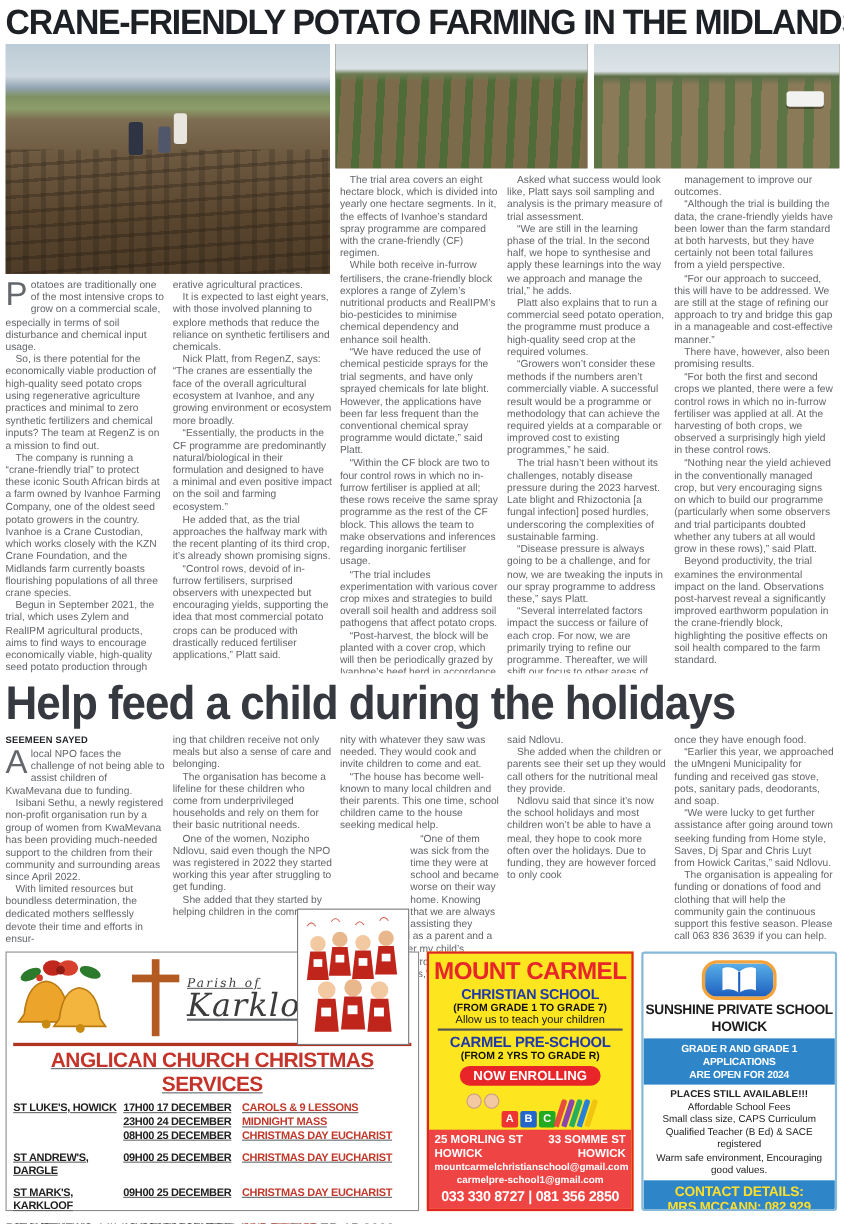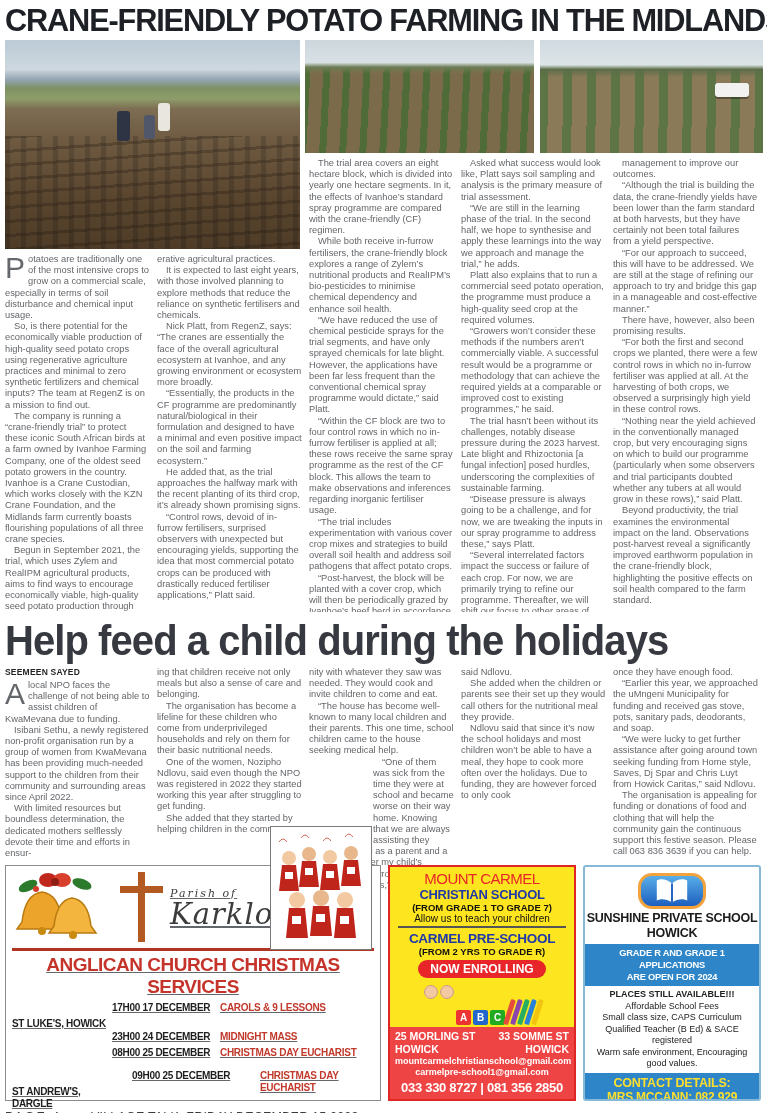--- a/index.html
+++ b/index.html
@@ -71,7 +71,7 @@
   .svc-name{flex:1;color:#c0392b;letter-spacing:-.3px;}
   
   .ad-carmel{flex:0 0 188px;width:188px;border:2px solid #e02525;background:#fde51f;box-sizing:border-box;display:flex;flex-direction:column;text-align:center;overflow:hidden;}
-  .mc-name{font-size:15px;font-weight:400;color:#e8262a;letter-spacing:-.5px;margin-top:3px;}
+  .mc-name{font-size:22px;font-weight:700;color:#e8262a;letter-spacing:-.5px;margin-top:3px;}
   .mc-type{font-size:13px;font-weight:800;color:#2038a8;letter-spacing:-.3px;}
   .mc-grades{font-size:9.5px;font-weight:800;color:#111;}
   .mc-tag{font-size:10px;color:#111;padding-bottom:2px;border-bottom:2px solid #555;margin:0 8px 3px;}

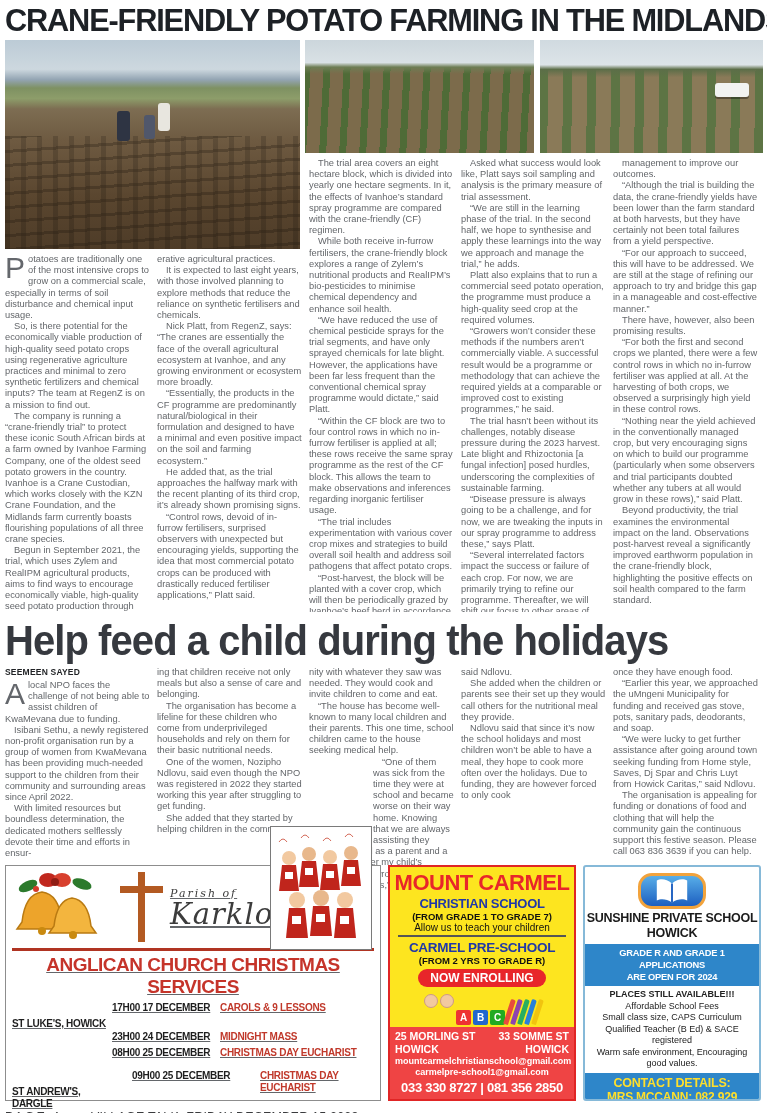--- a/index.html
+++ b/index.html
@@ -66,7 +66,7 @@
   .church-title{margin:1px 0 4px;text-align:center;font-size:19px;font-weight:800;letter-spacing:-.5px;color:#c5342a;}
   .svc-row{display:flex;font-weight:bold;font-size:10px;line-height:12.5px;color:#1e1e1e;}
   .svc-row.grp{margin-top:7px;gap:20px;}
-  .svc-church{flex:0 0 100px;letter-spacing:-.3px;margin-top:16px;}
+  .svc-church{flex:0 0 100px;letter-spacing:-.3px;}
   .svc-time{flex:0 0 108px;letter-spacing:-.3px;}
   .svc-name{flex:1;color:#c0392b;letter-spacing:-.3px;}
   

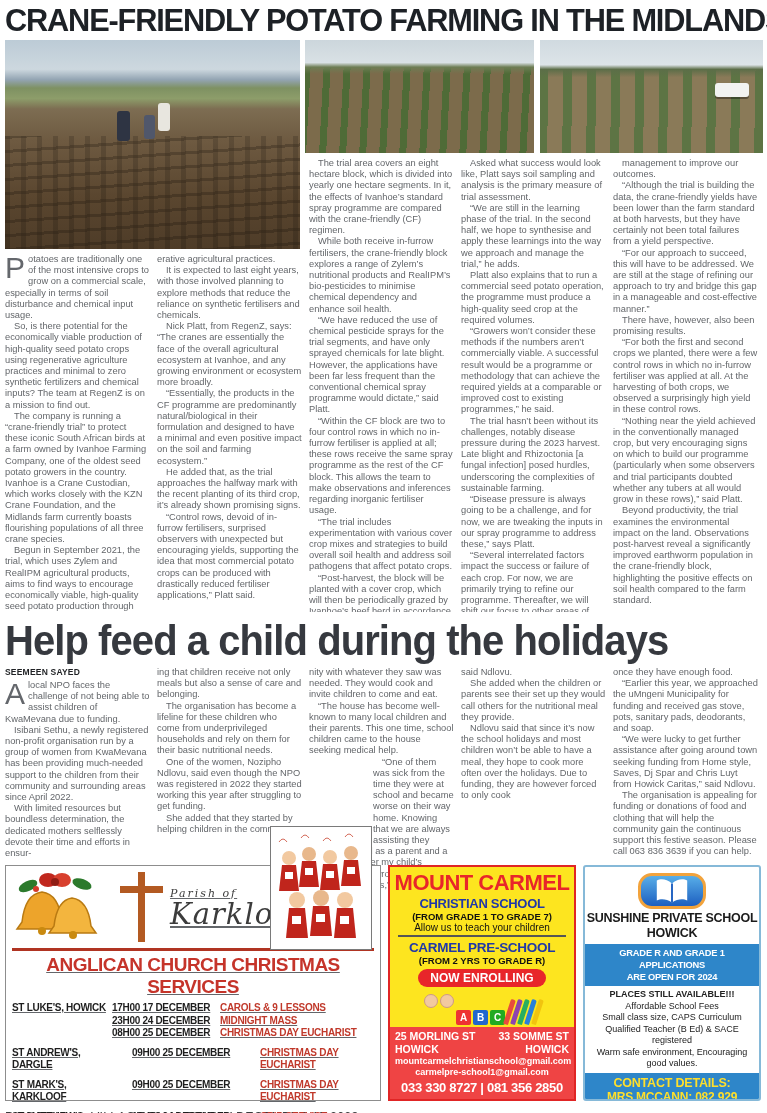--- a/index.html
+++ b/index.html
@@ -65,7 +65,7 @@
   .church-rule{height:3px;background:#b03422;margin:2px 0 3px;}
   .church-title{margin:1px 0 4px;text-align:center;font-size:19px;font-weight:800;letter-spacing:-.5px;color:#c5342a;}
   .svc-row{display:flex;font-weight:bold;font-size:10px;line-height:12.5px;color:#1e1e1e;}
-  .svc-row.grp{margin-top:7px;gap:20px;}
+  .svc-row.grp{margin-top:7px;}
   .svc-church{flex:0 0 100px;letter-spacing:-.3px;}
   .svc-time{flex:0 0 108px;letter-spacing:-.3px;}
   .svc-name{flex:1;color:#c0392b;letter-spacing:-.3px;}

